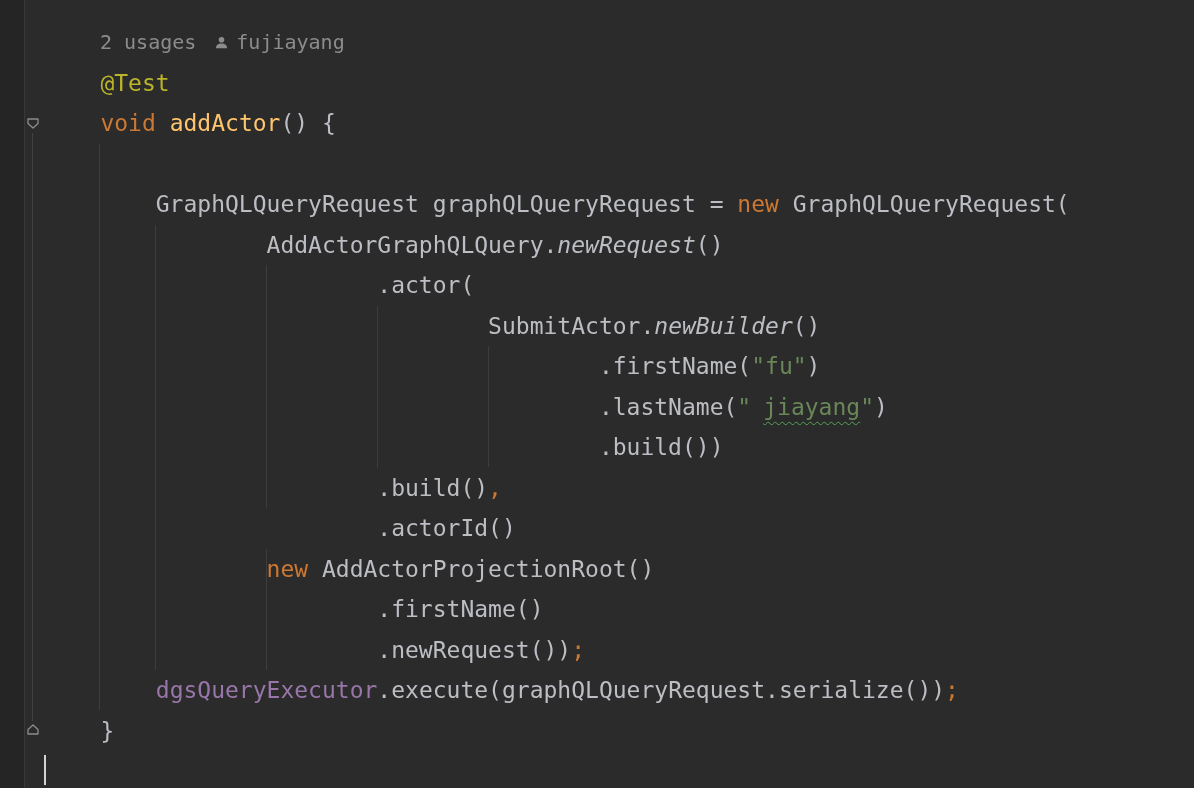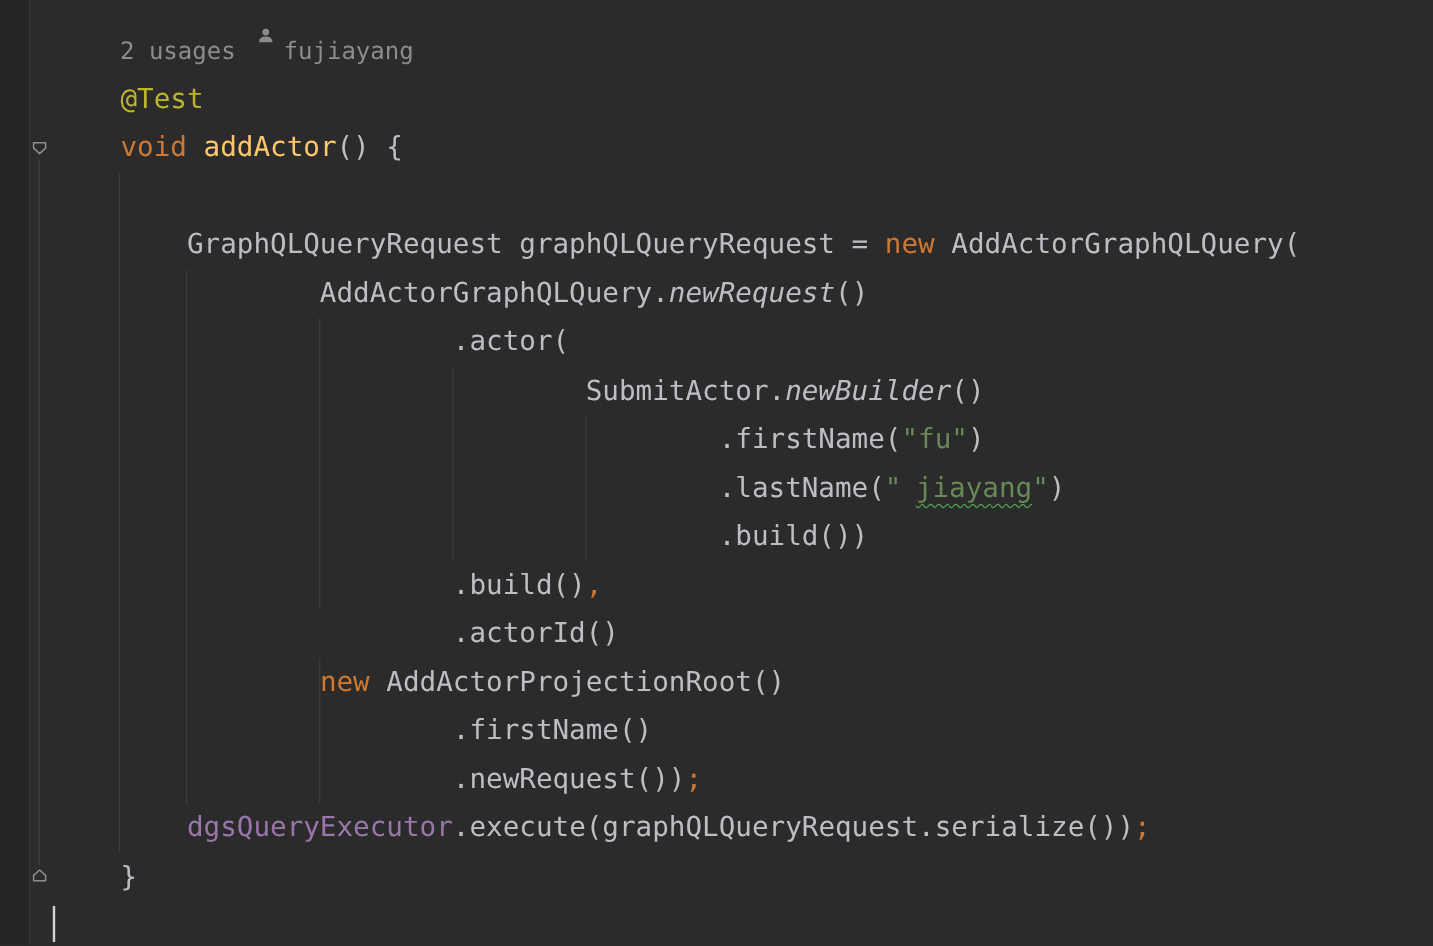--- a/index.html
+++ b/index.html
@@ -20,7 +20,7 @@
   .code-line{height:40.5px;line-height:40.5px;font-size:23px;white-space:pre;color:var(--fg);}
   .inlay-line{display:flex;align-items:center;padding-left:55px;}
   .hint{color:var(--hint);font-size:20px;white-space:pre;}
-  .author-hint{display:inline-flex;align-items:flex-start;gap:7px;margin-left:18px;}
+  .author-hint{display:inline-flex;align-items:center;gap:7px;margin-left:18px;}
   .caret{position:absolute;left:44px;top:755px;width:2px;height:30px;background:var(--caret);}
   .tk-p{color:var(--fg);}
   .tk-k{color:var(--kw);}

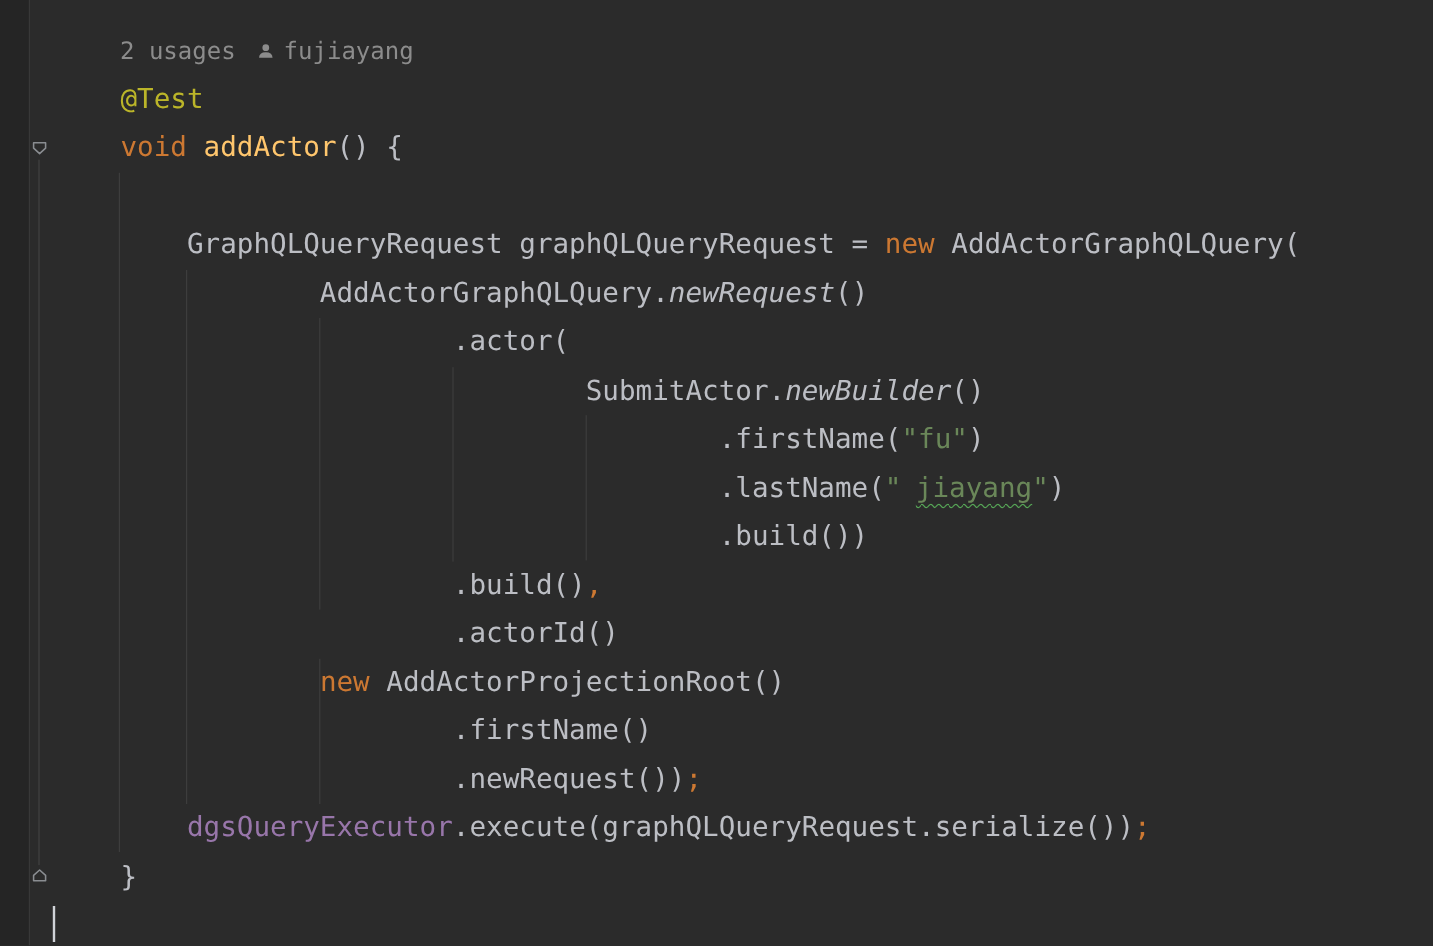--- a/index.html
+++ b/index.html
@@ -70,7 +70,7 @@
         <div class="code-line"><span class="tk-p">    </span><span class="tk-a">@Test</span></div>
         <div class="code-line"><span class="tk-p">    </span><span class="tk-k">void</span><span class="tk-p"> </span><span class="tk-m">addActor</span><span class="tk-p">() {</span></div>
         <div class="code-line"></div>
-        <div class="code-line"><span class="tk-p">        GraphQLQueryRequest graphQLQueryRequest = </span><span class="tk-k">new</span><span class="tk-p"> AddActorGraphQLQuery(</span></div>
+        <div class="code-line"><span class="tk-p">        GraphQLQueryRequest graphQLQueryRequest = </span><span class="tk-k">new</span><span class="tk-p"> GraphQLQueryRequest(</span></div>
         <div class="code-line"><span class="tk-p">                AddActorGraphQLQuery.</span><span class="tk-i">newRequest</span><span class="tk-p">()</span></div>
         <div class="code-line"><span class="tk-p">                        .actor(</span></div>
         <div class="code-line"><span class="tk-p">                                SubmitActor.</span><span class="tk-i">newBuilder</span><span class="tk-p">()</span></div>

